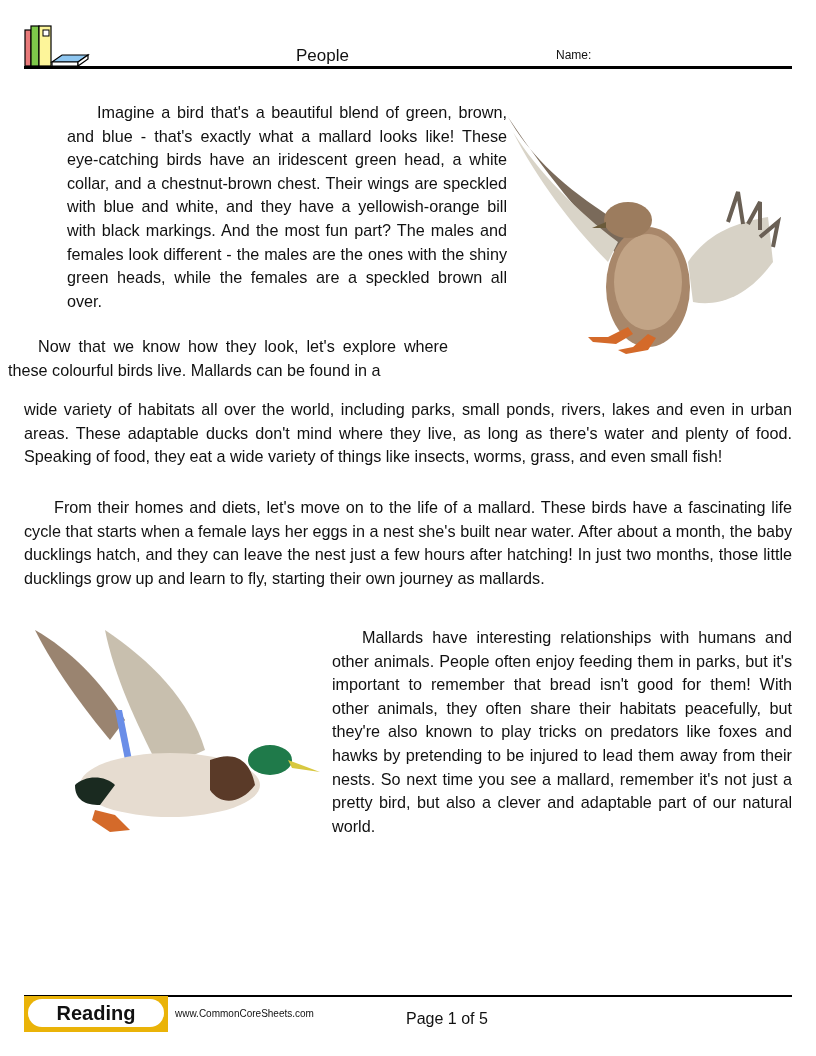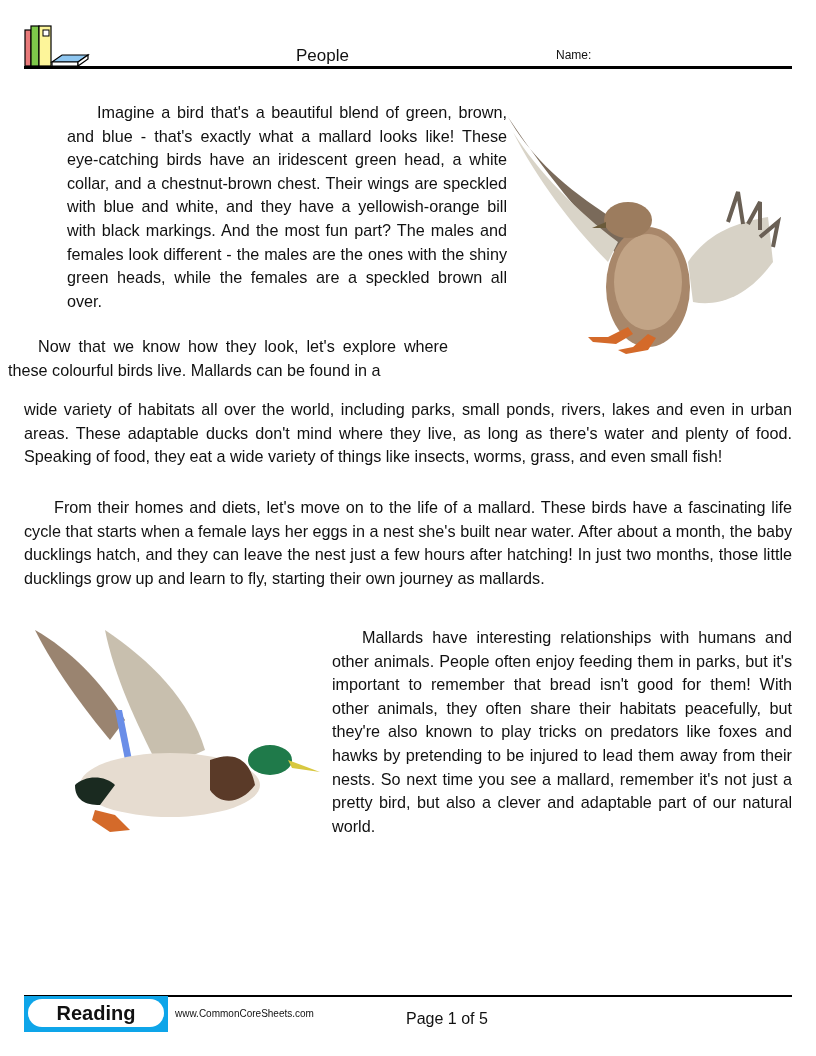--- a/index.html
+++ b/index.html
@@ -29,7 +29,7 @@
 
   
   .footer-rule { position: absolute; left: 24px; top: 995px; width: 768px; height: 2px; background: #000; }
-  .reading-badge { position: absolute; left: 24px; top: 996px; width: 144px; height: 36px; background: #0ea5e9; }
+  .reading-badge { position: absolute; left: 24px; top: 996px; width: 144px; height: 36px; background: #eab308; }
   .reading-pill { position: absolute; left: 4px; top: 3px; width: 136px; height: 28px; background: #fff;
                   border-radius: 14px; text-align: center; font-weight: bold; font-size: 20px; line-height: 28px; }
   .site { position: absolute; left: 175px; top: 1008px; font-size: 10px; }

